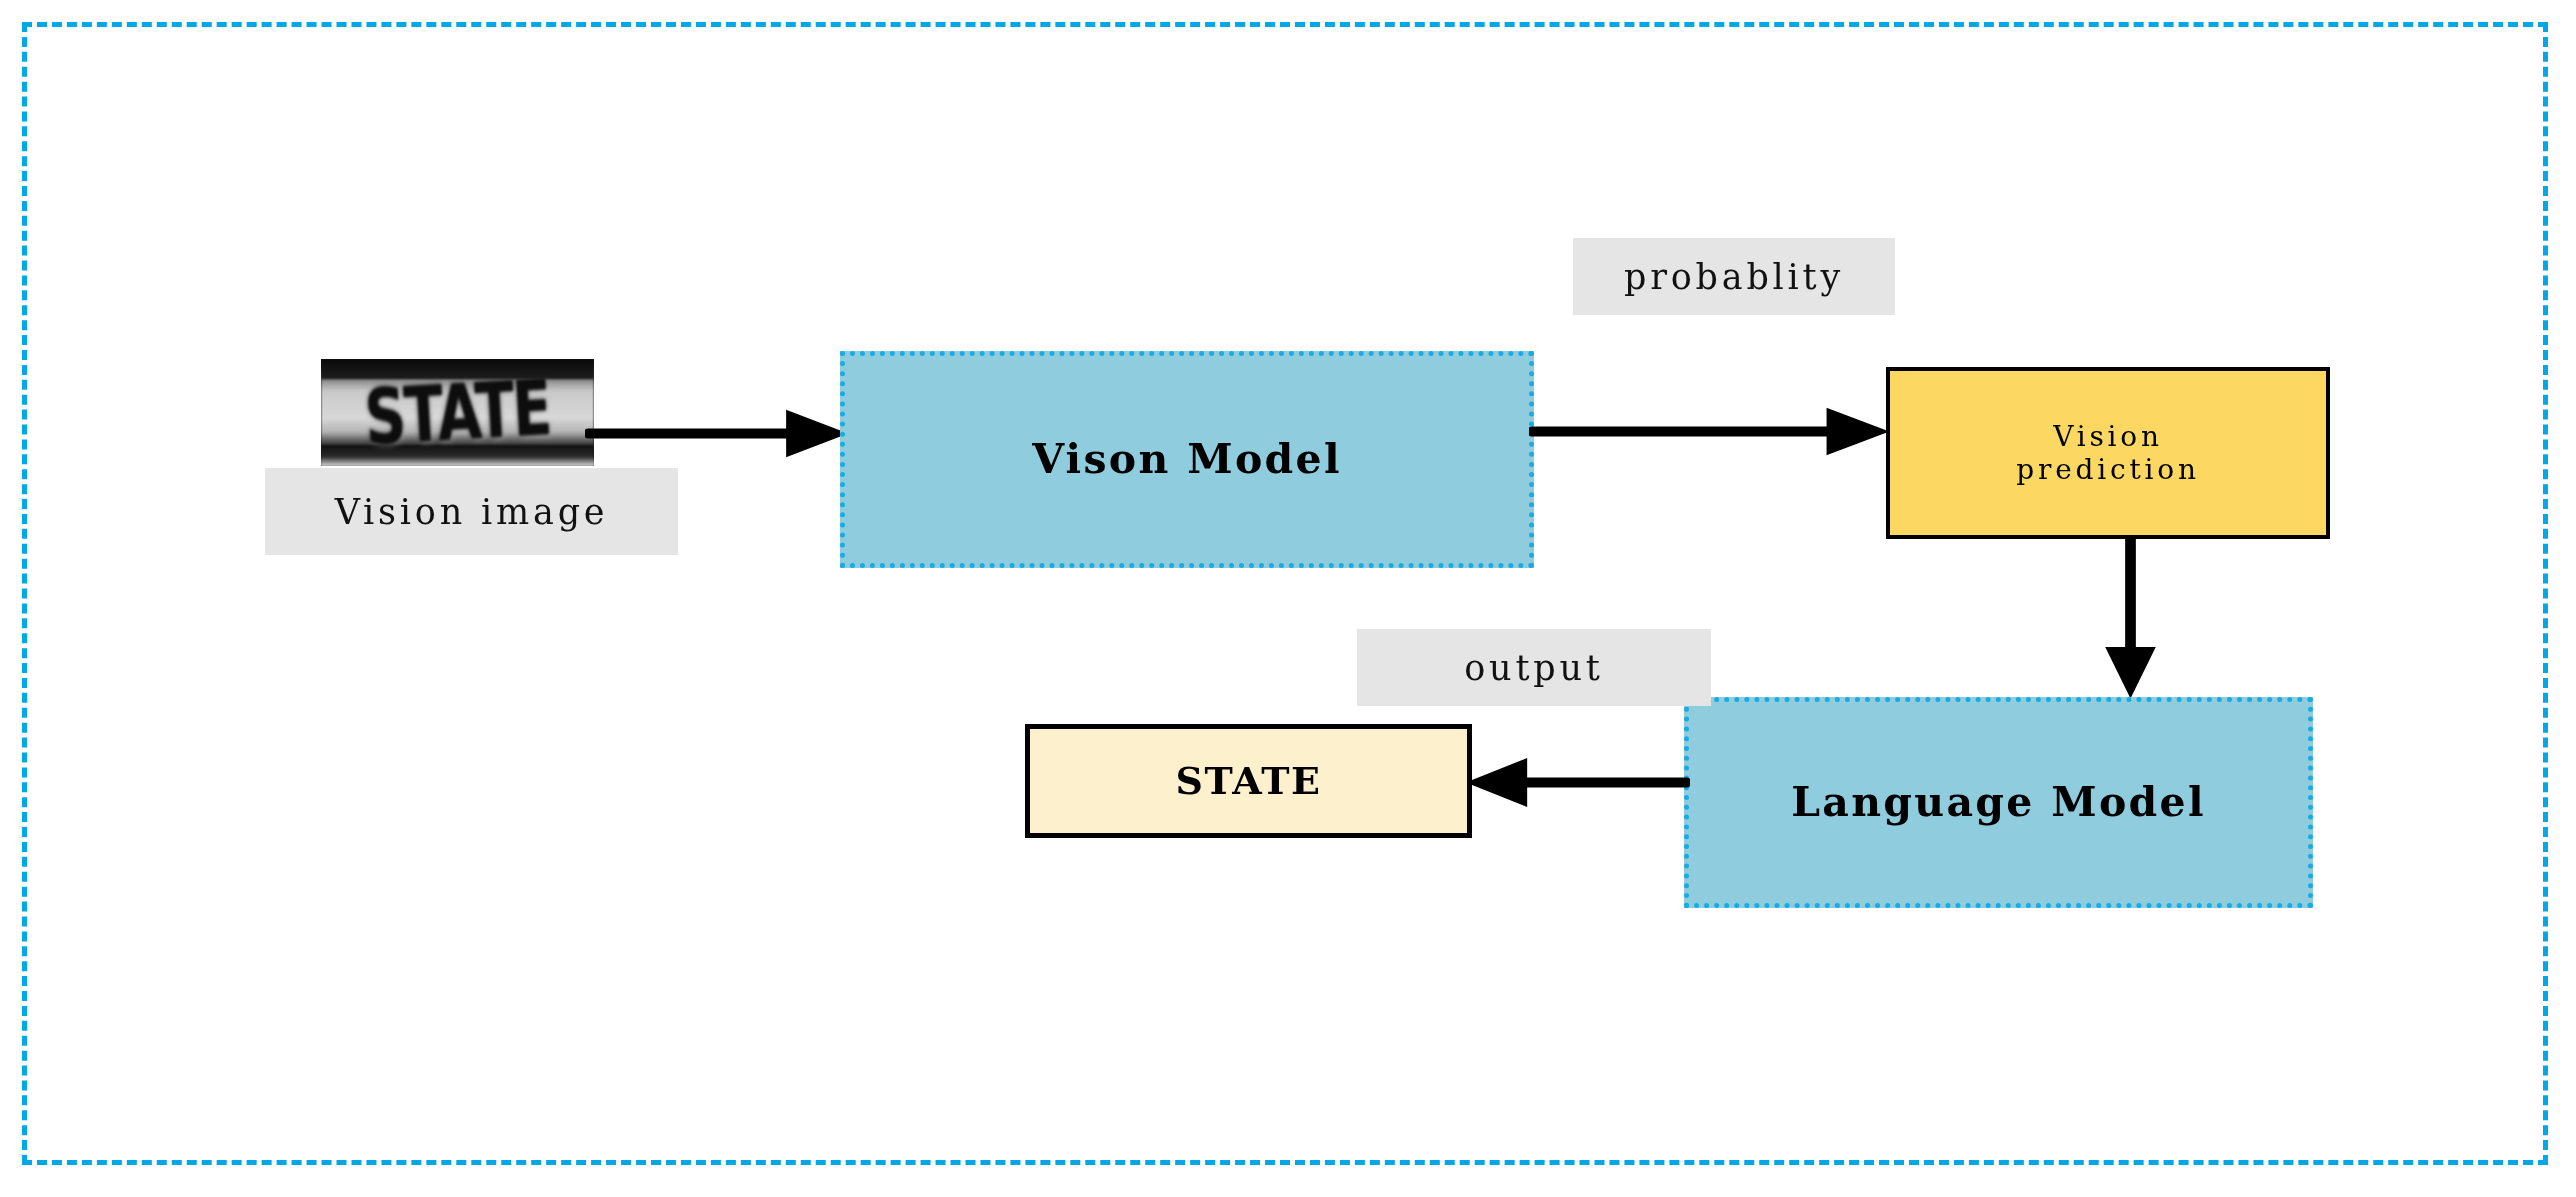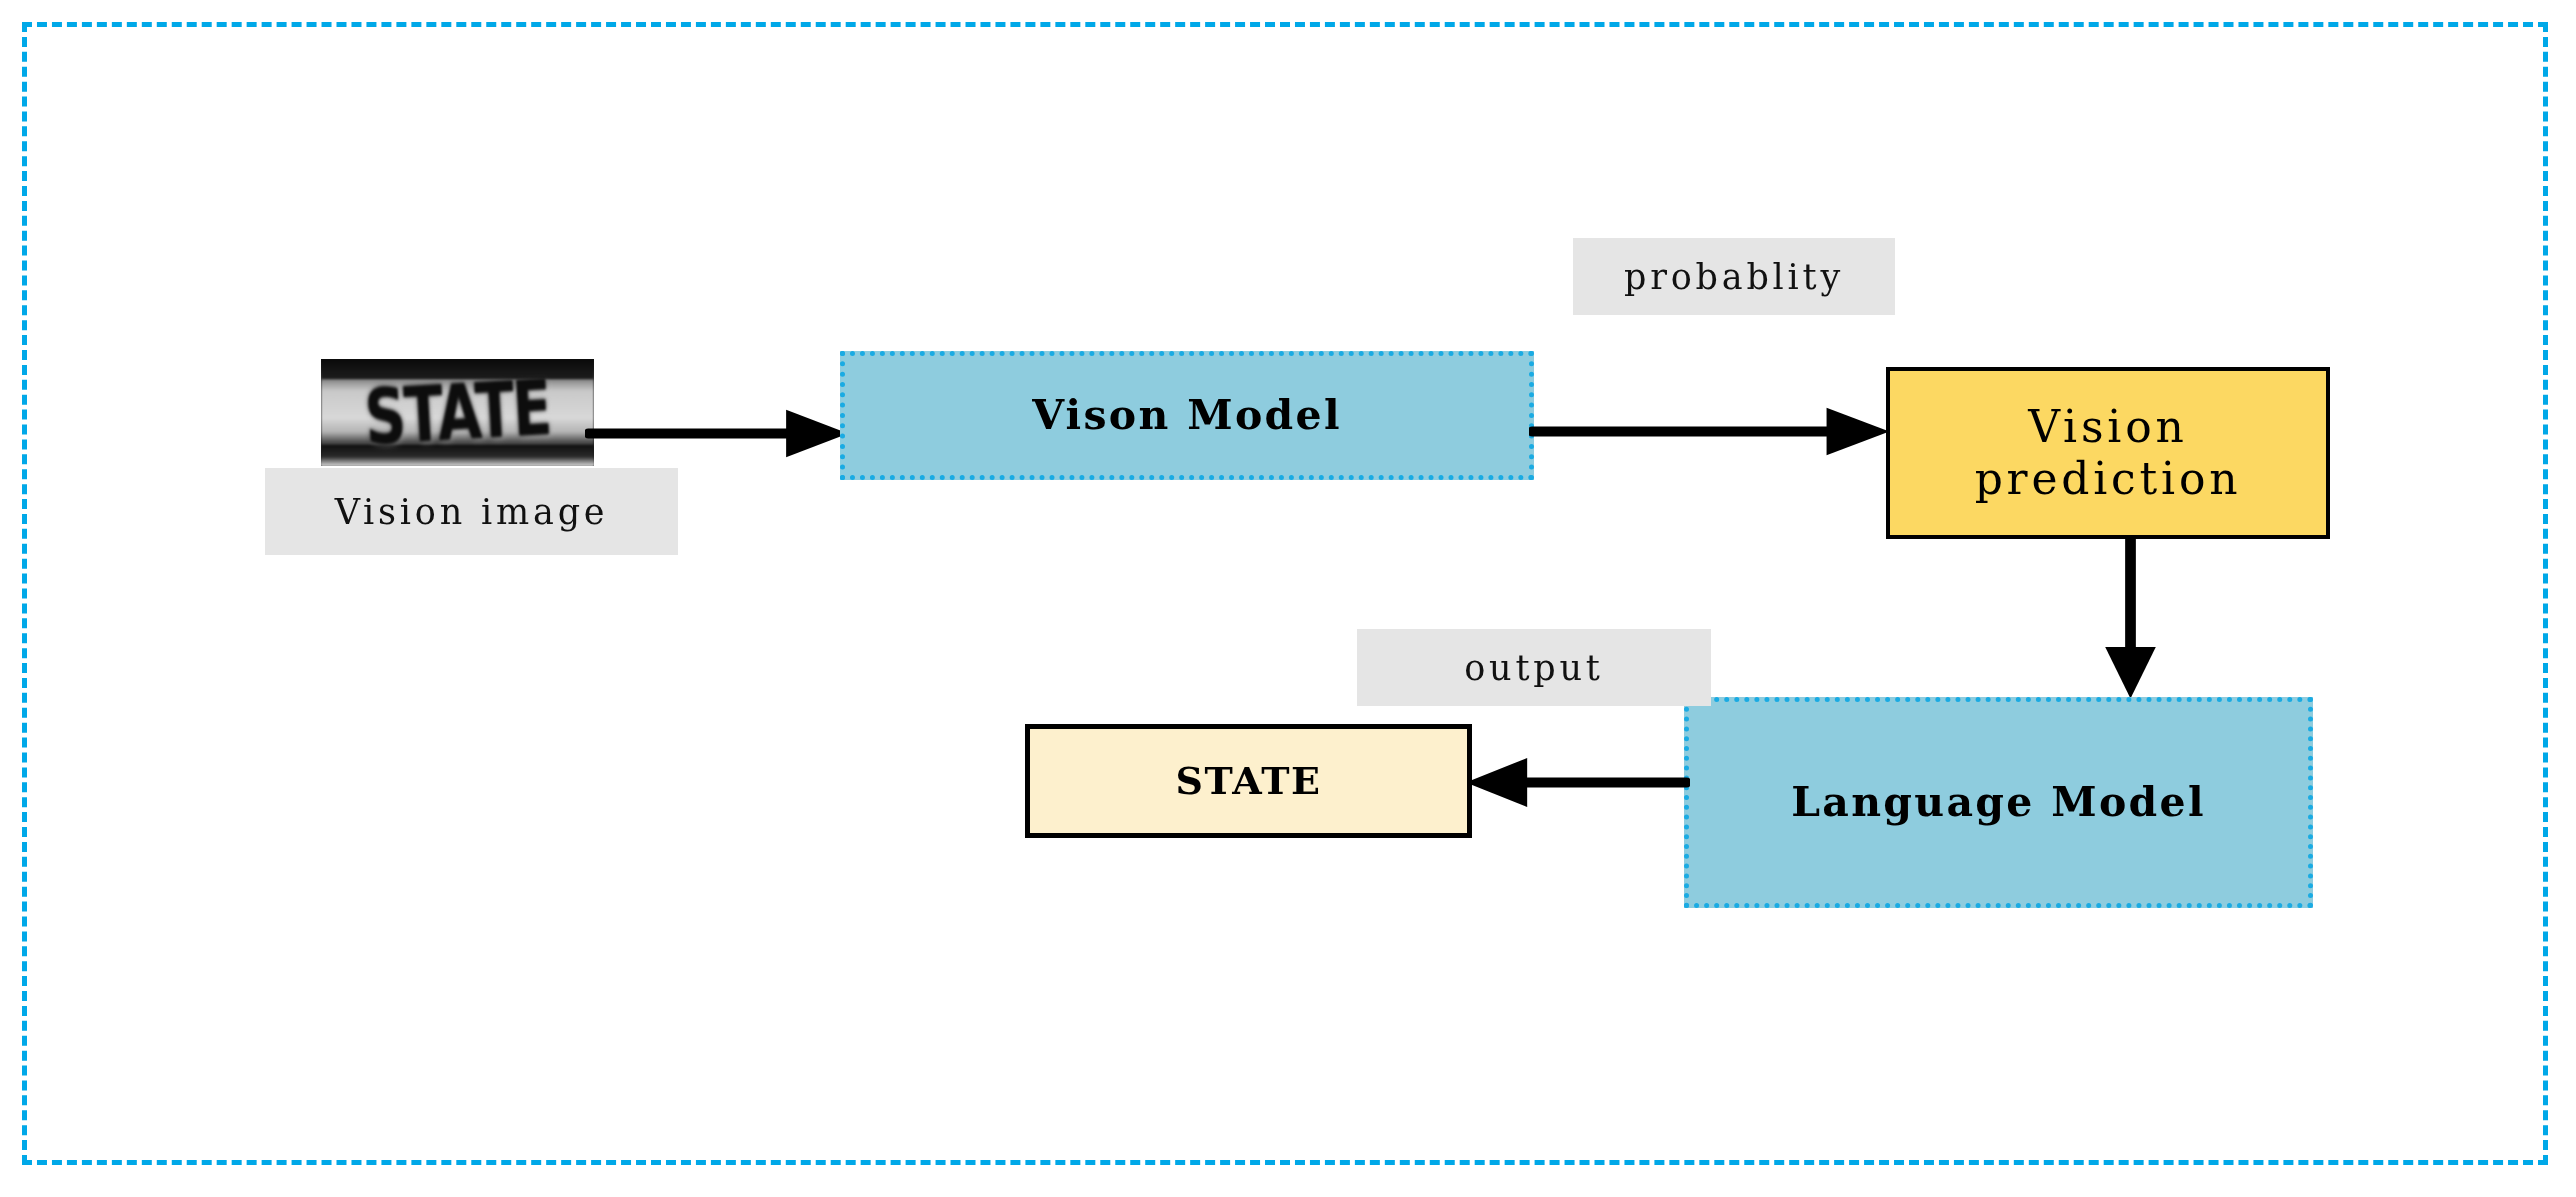--- a/index.html
+++ b/index.html
@@ -184,7 +184,7 @@
     </svg>
   </div>
 
-  <div class="node model-box" style="left:840px; top:351px; width:694px; height:129px;">
+  <div class="node model-box" style="left:840px; top:351px; width:694px; height:217px;">
     <span class="node-label">Vison  Model</span>
   </div>
 

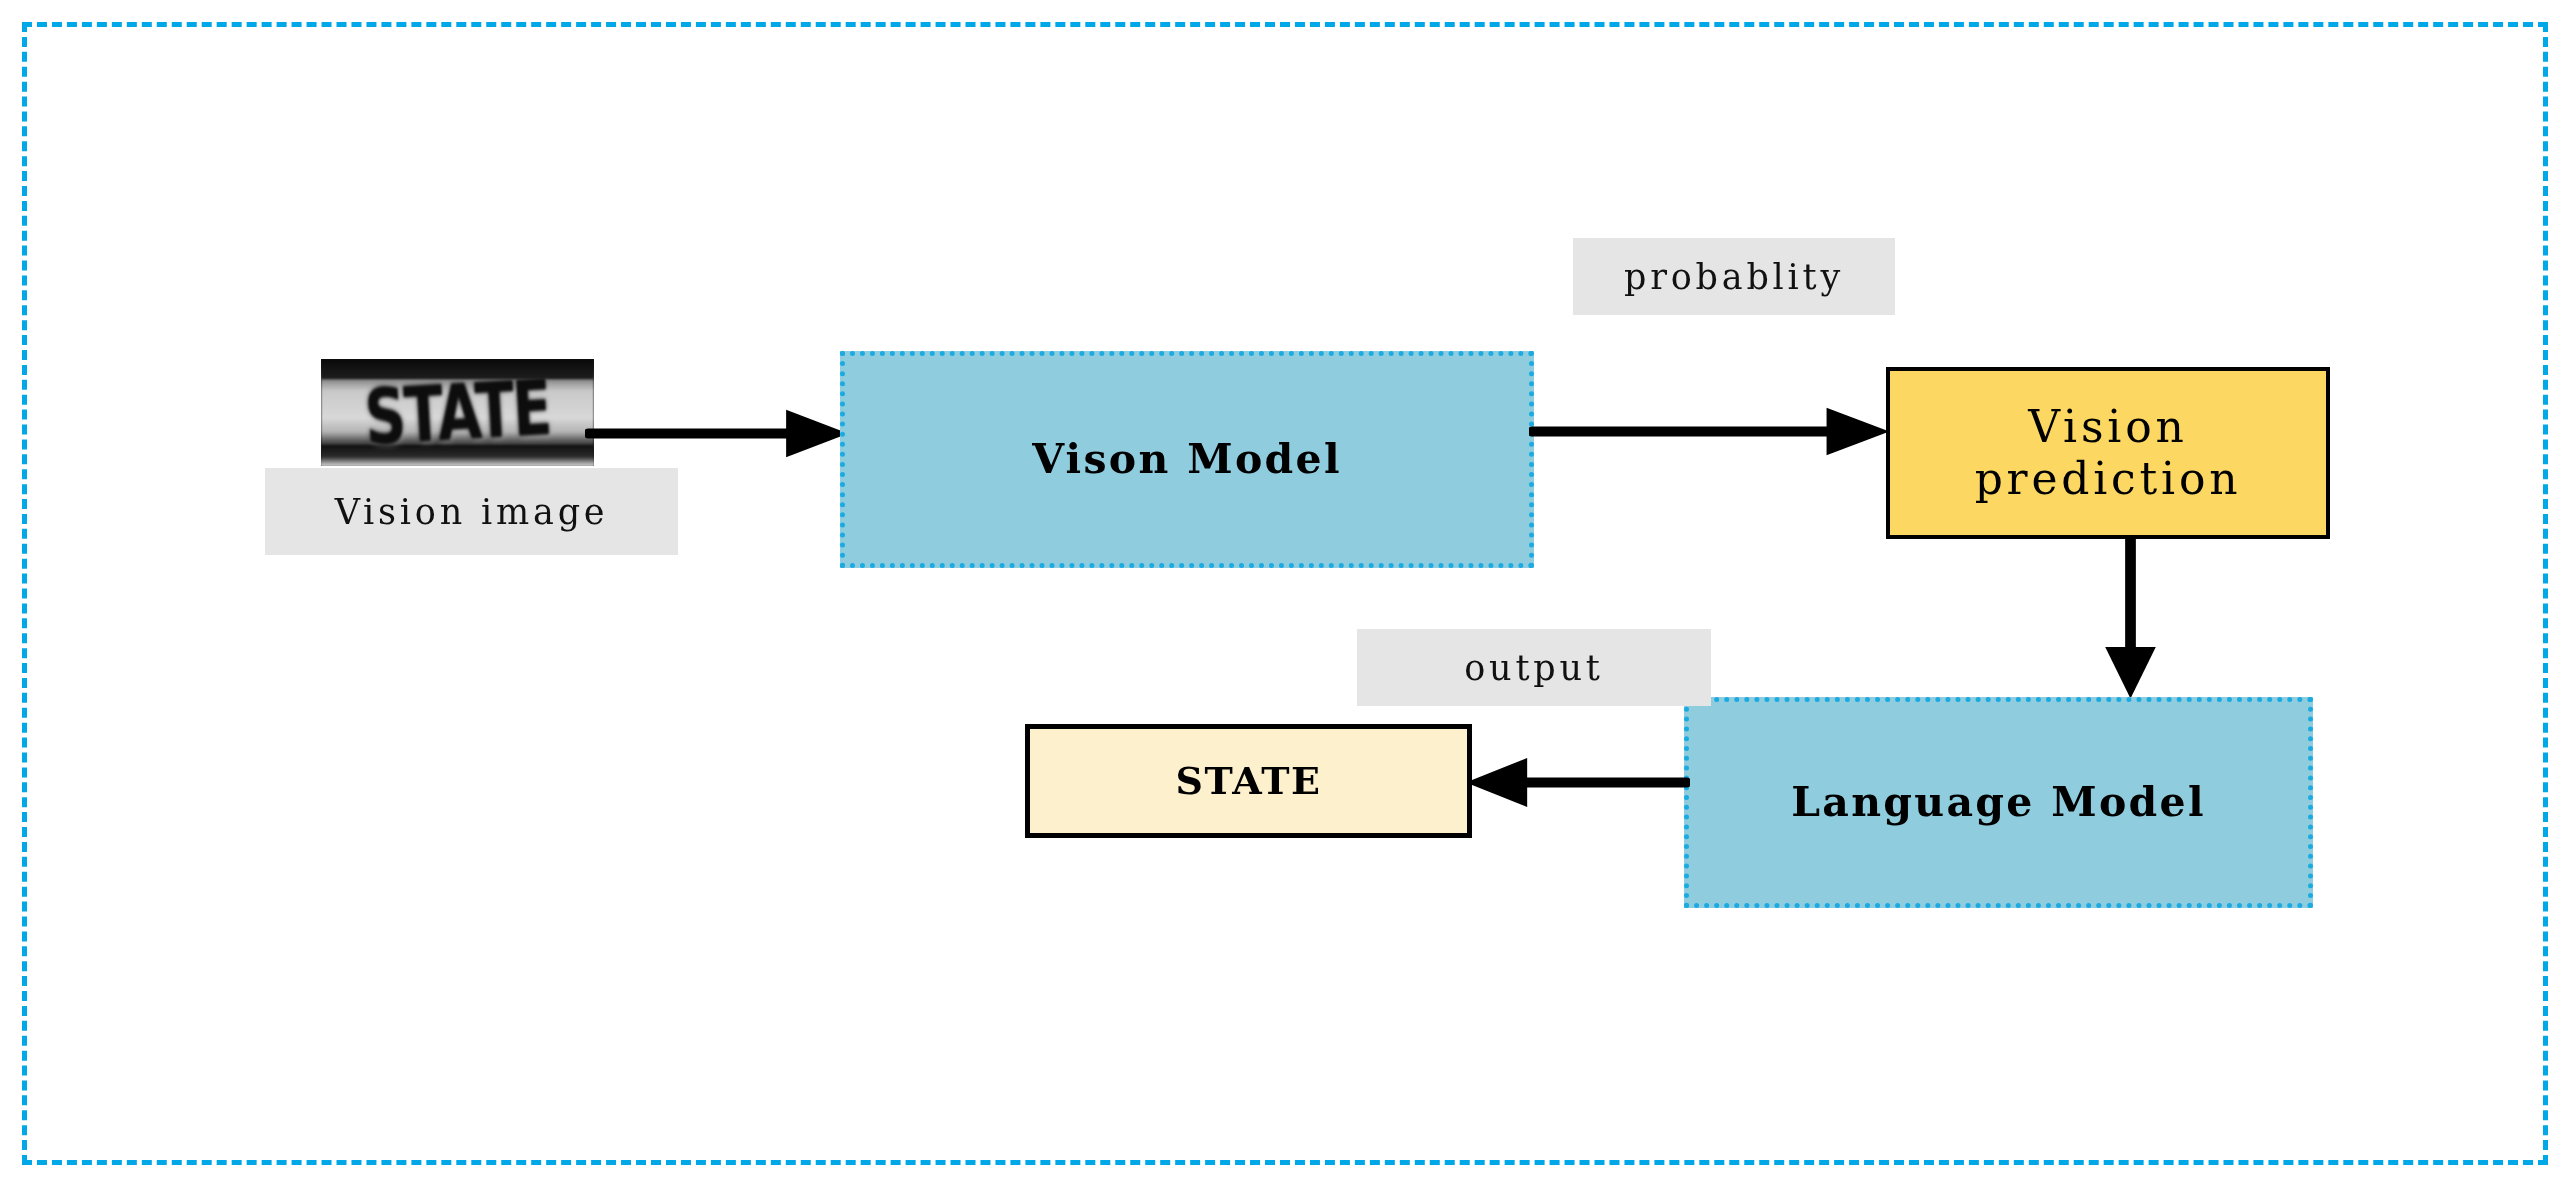--- a/index.html
+++ b/index.html
@@ -64,7 +64,7 @@
   .pred-box .node-label {
     font-family: "DejaVu Serif", serif;
     font-weight: normal;
-    font-size: 44px;
+    font-size: 28px;
     letter-spacing: 3.8px;
     color: #000000;
   }

